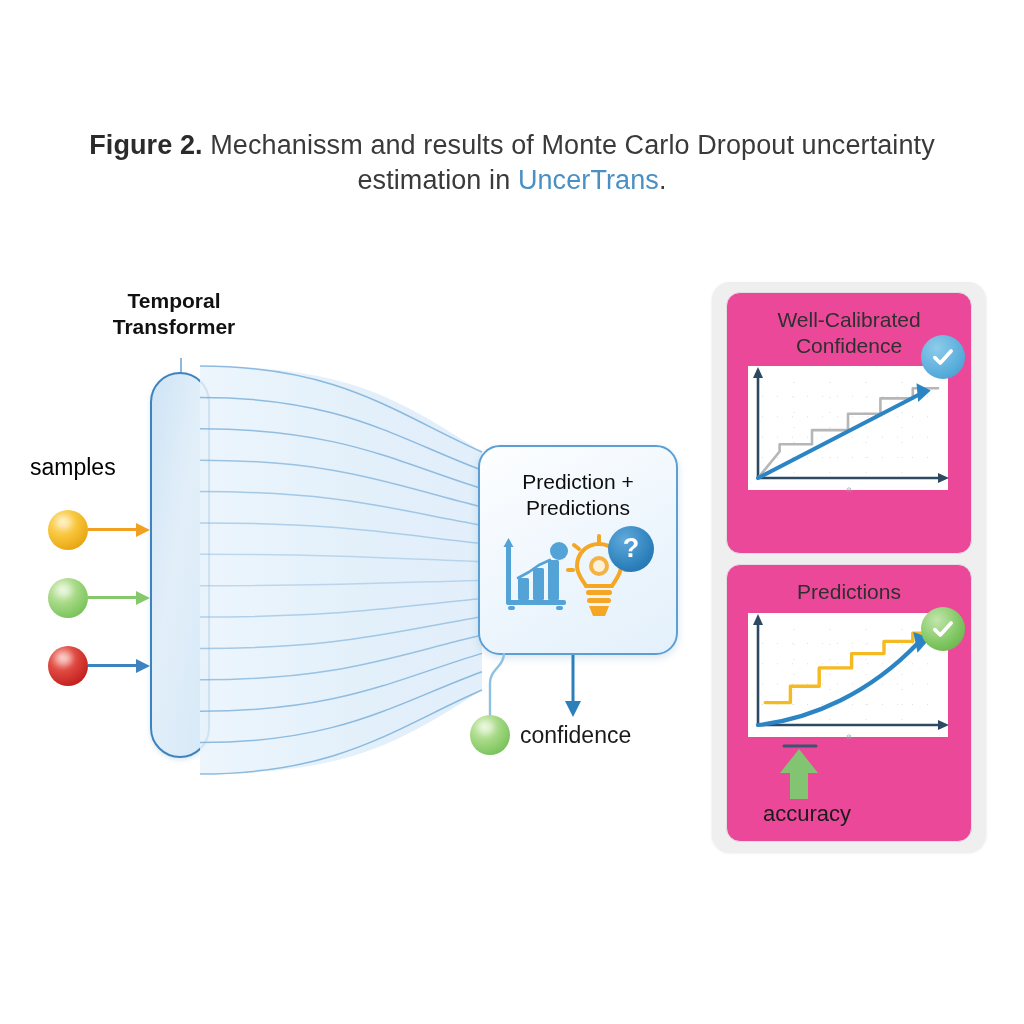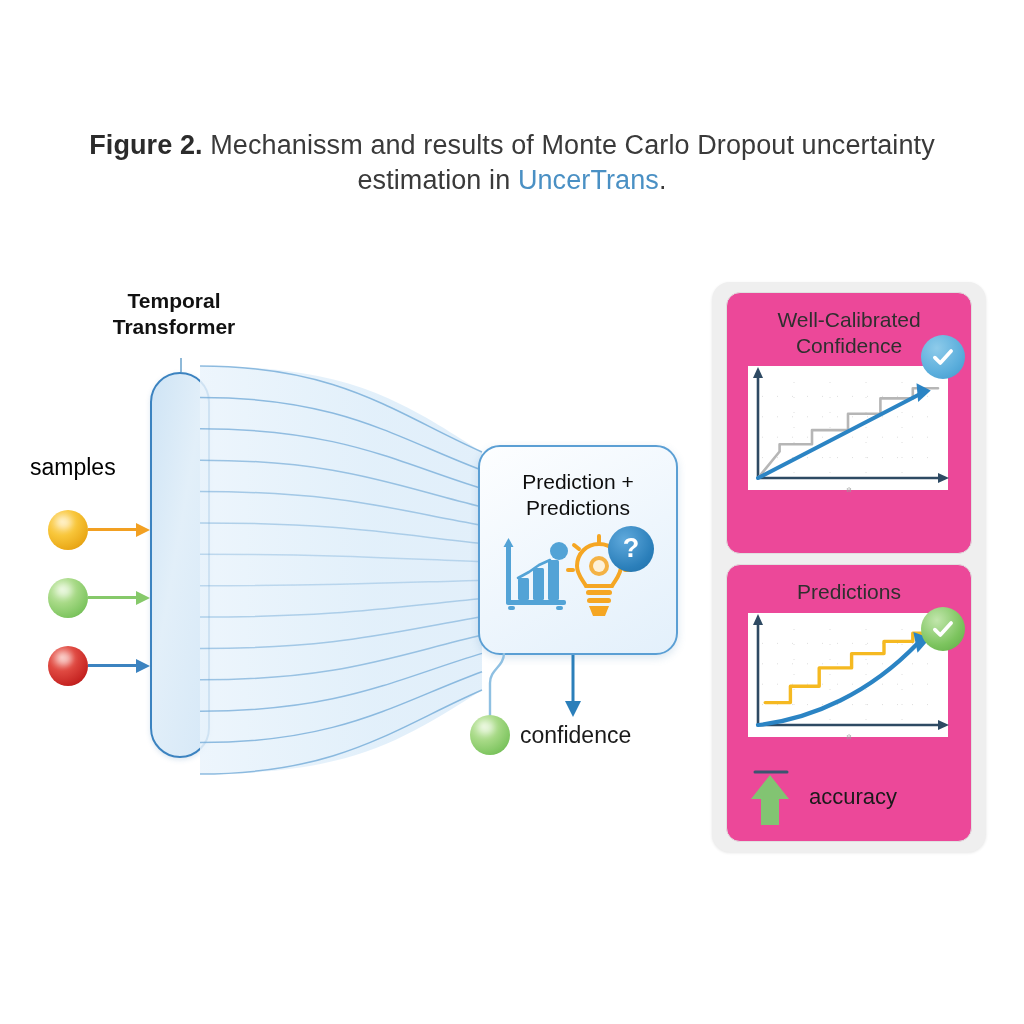--- a/index.html
+++ b/index.html
@@ -98,7 +98,7 @@
     display: flex; align-items: center; justify-content: center;
   }
   .badge svg { width: 26px; height: 26px; }
-  .accuracy-row { position: absolute; left: 20px; bottom: 14px; display: flex; align-items: center; }
+  .accuracy-row { position: absolute; left: 20px; bottom: 14px; display: flex; align-items: center; flex-direction: column; }
   .accuracy-label { margin-left: 16px; font-size: 22px; color: #1a1a1a; }
 </style>
 </head>

